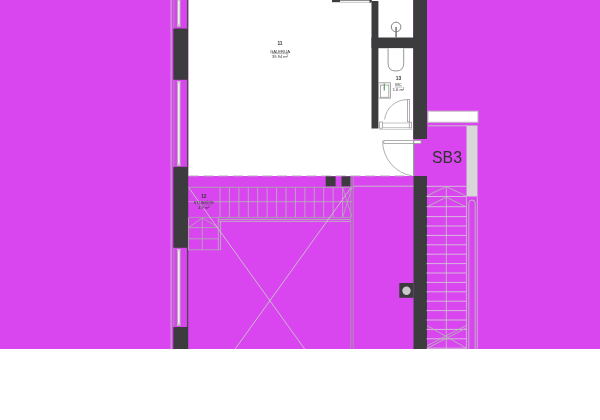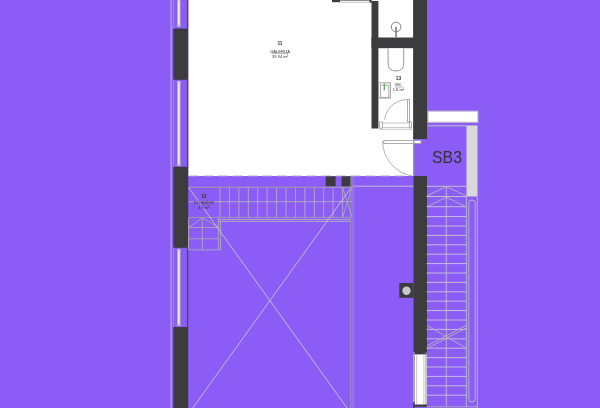--- a/index.html
+++ b/index.html
@@ -3,7 +3,7 @@
 <meta charset="utf-8">
 <style>
   html,body{margin:0;padding:0;background:#ffffff;}
-  #plan{position:relative;width:600px;height:408px;background:#8b5cf6;overflow:hidden;
+  #plan{position:relative;width:600px;height:349px;background:#d946ef;overflow:hidden;
         font-family:"Liberation Sans", sans-serif;}
   svg{position:absolute;left:0;top:0;}
   text{font-family:"Liberation Sans", sans-serif;fill:#333;}

